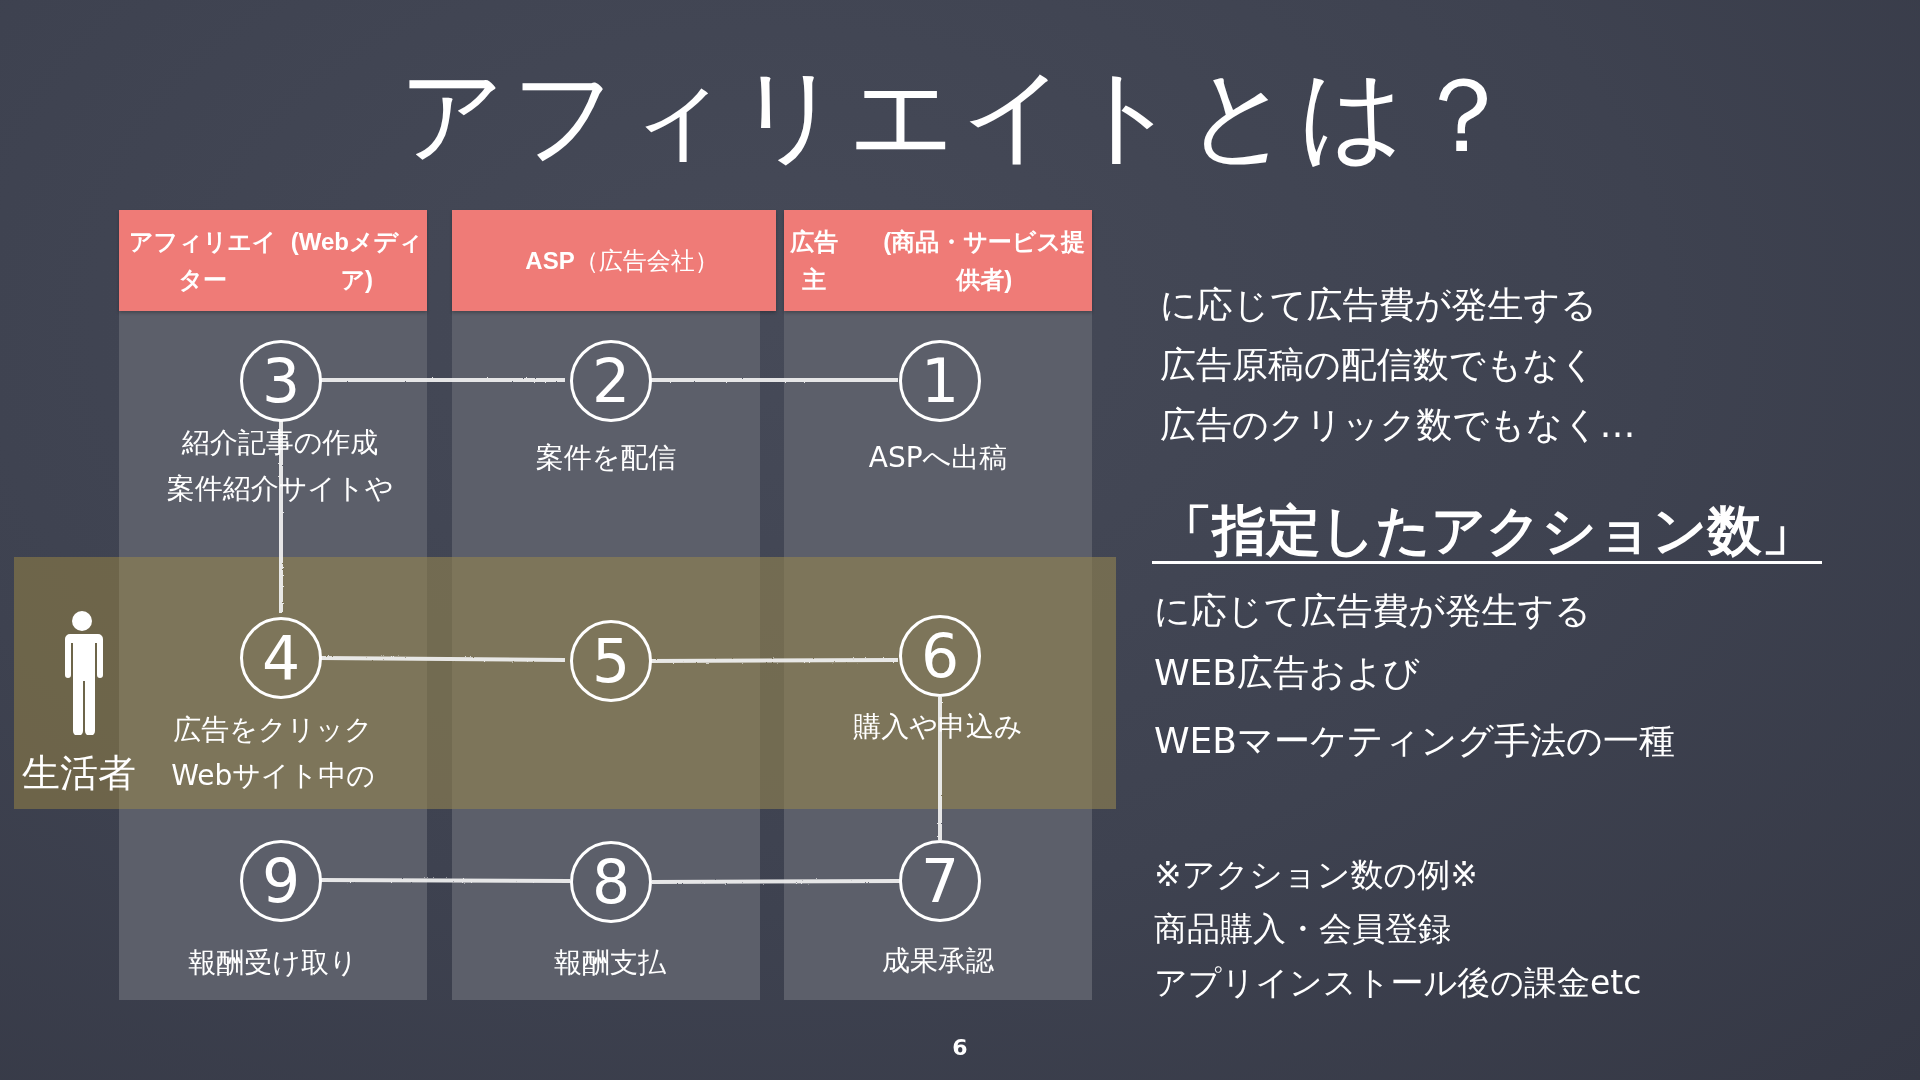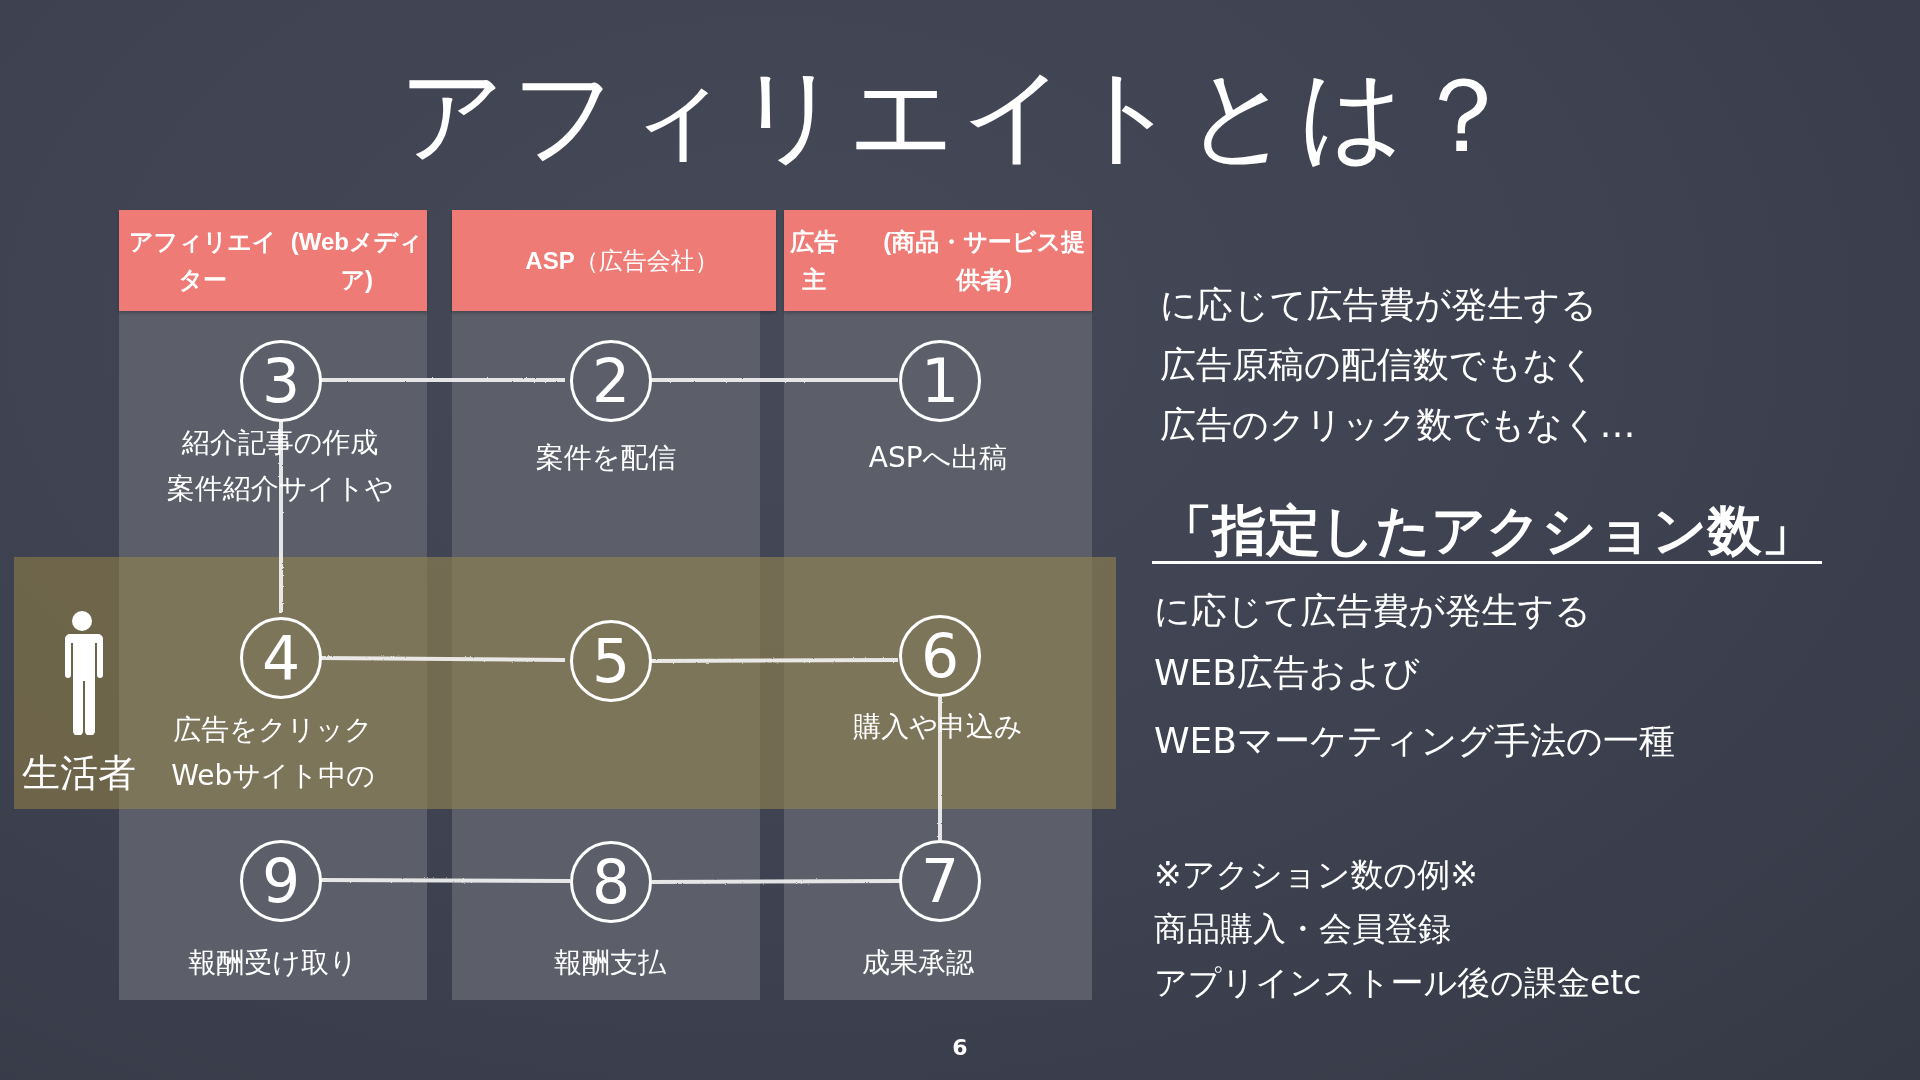--- a/index.html
+++ b/index.html
@@ -151,7 +151,7 @@
 
 <div class="step-label" style="left:119px; top:940px;">報酬受け取り</div>
 <div class="step-label" style="left:456px; top:940px;">報酬支払</div>
-<div class="step-label" style="left:764px; top:940px;">成果承認</div>
+<div class="step-label" style="left:784px; top:940px;font-family:Liberation Mono, monospace;">成果承認</div>
 
 <svg class="abs" style="left:57px; top:610px;" width="50" height="125" viewBox="0 0 50 125">
   <circle cx="25" cy="11" r="10" fill="#fff"></circle>

